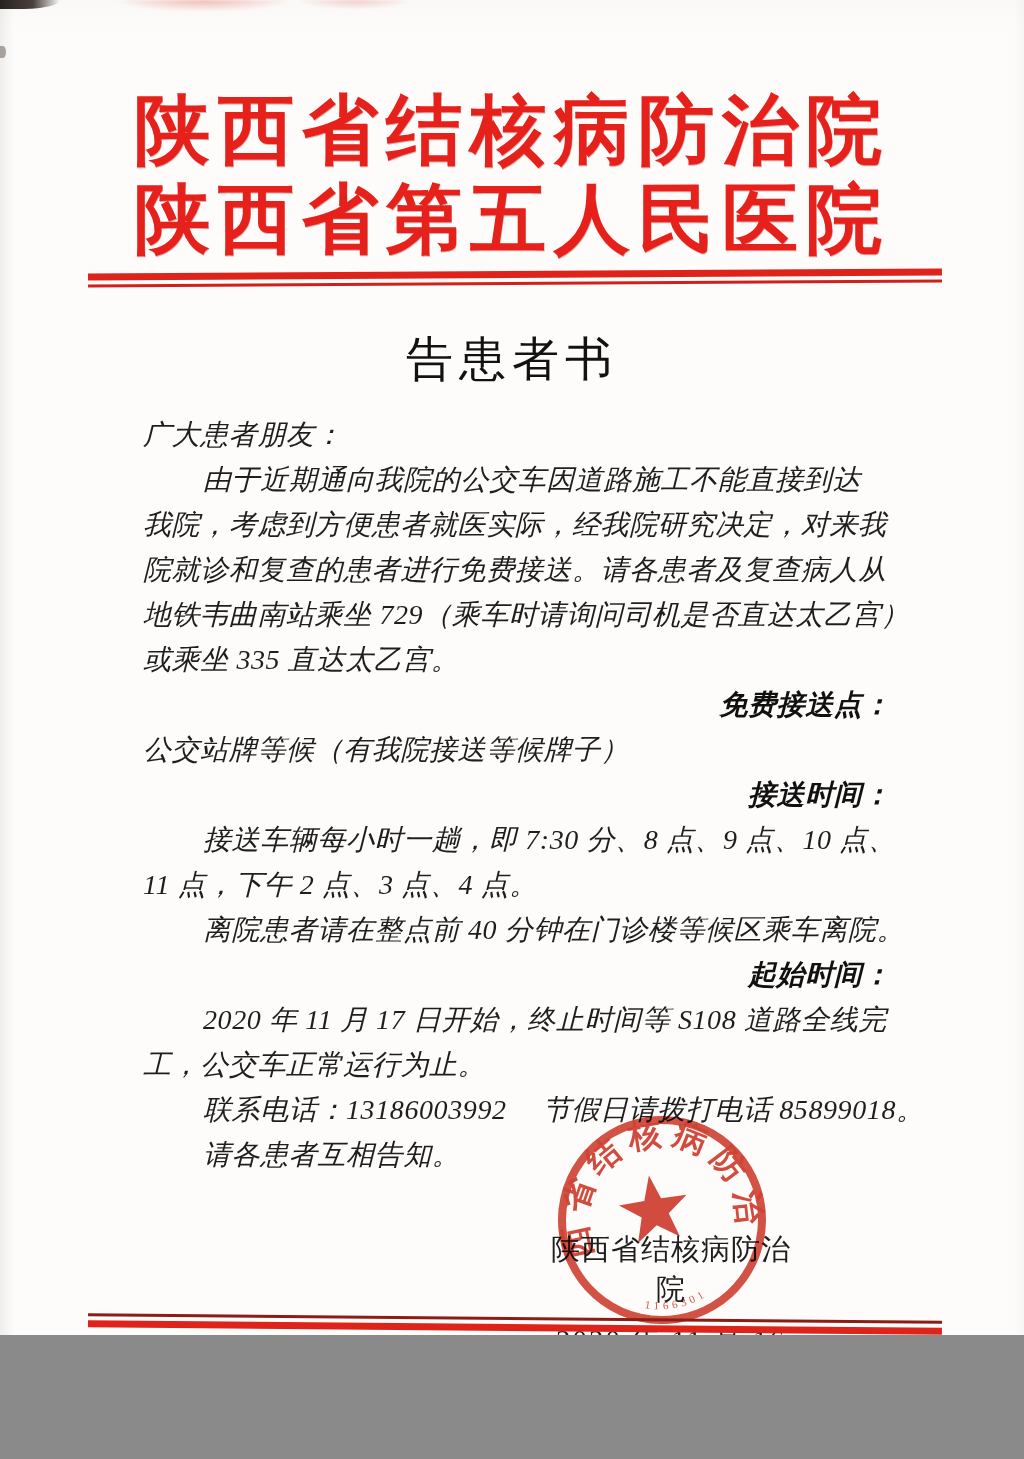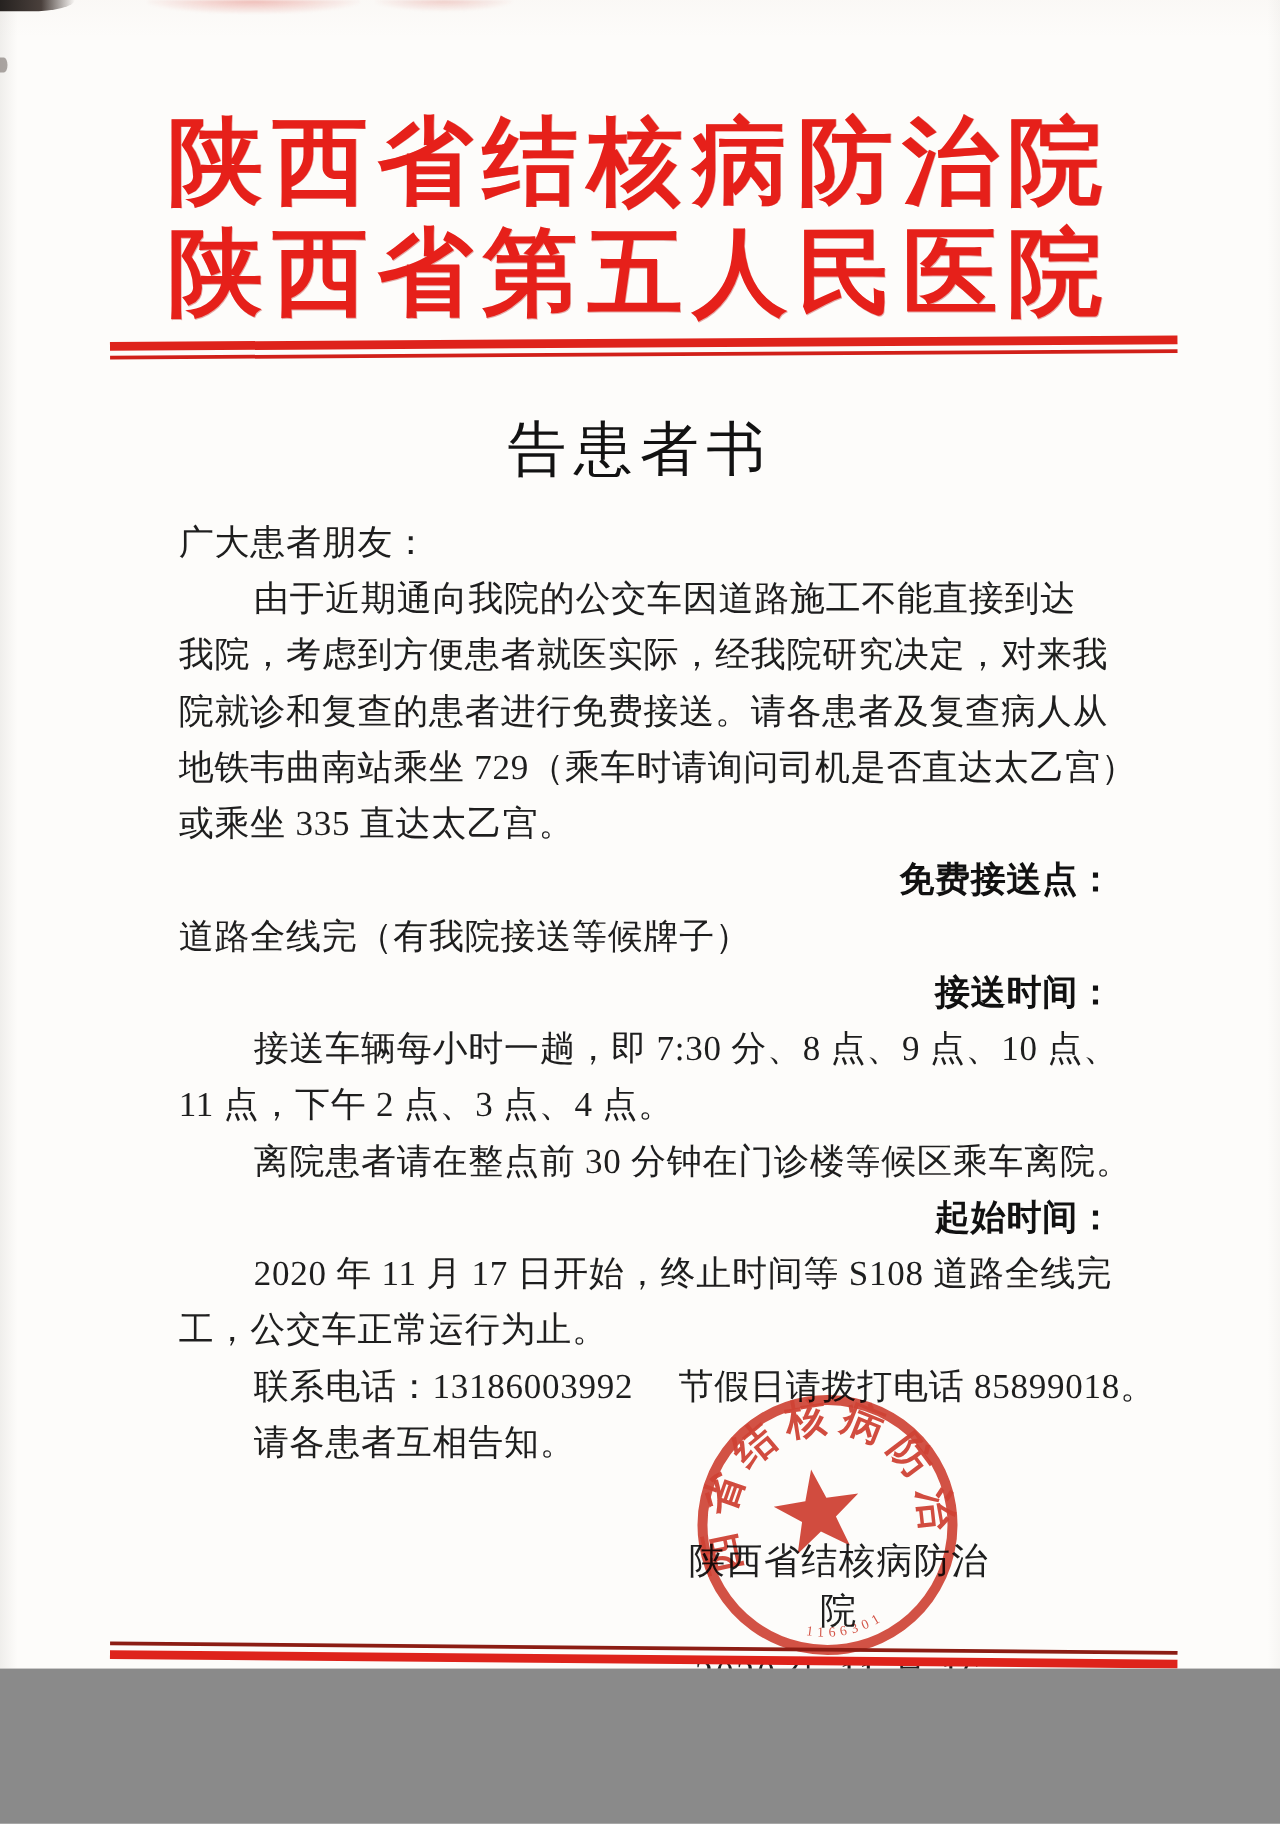--- a/index.html
+++ b/index.html
@@ -73,6 +73,7 @@
     position:absolute;top:412px;left:143px;width:748px;
     font-size:28px;line-height:45px;letter-spacing:0.6px;
     color:#1e1e1e;
+    font-style:italic;
   }
   .bline{height:45px;white-space:nowrap;}
   .bline.ind{padding-left:60px;}

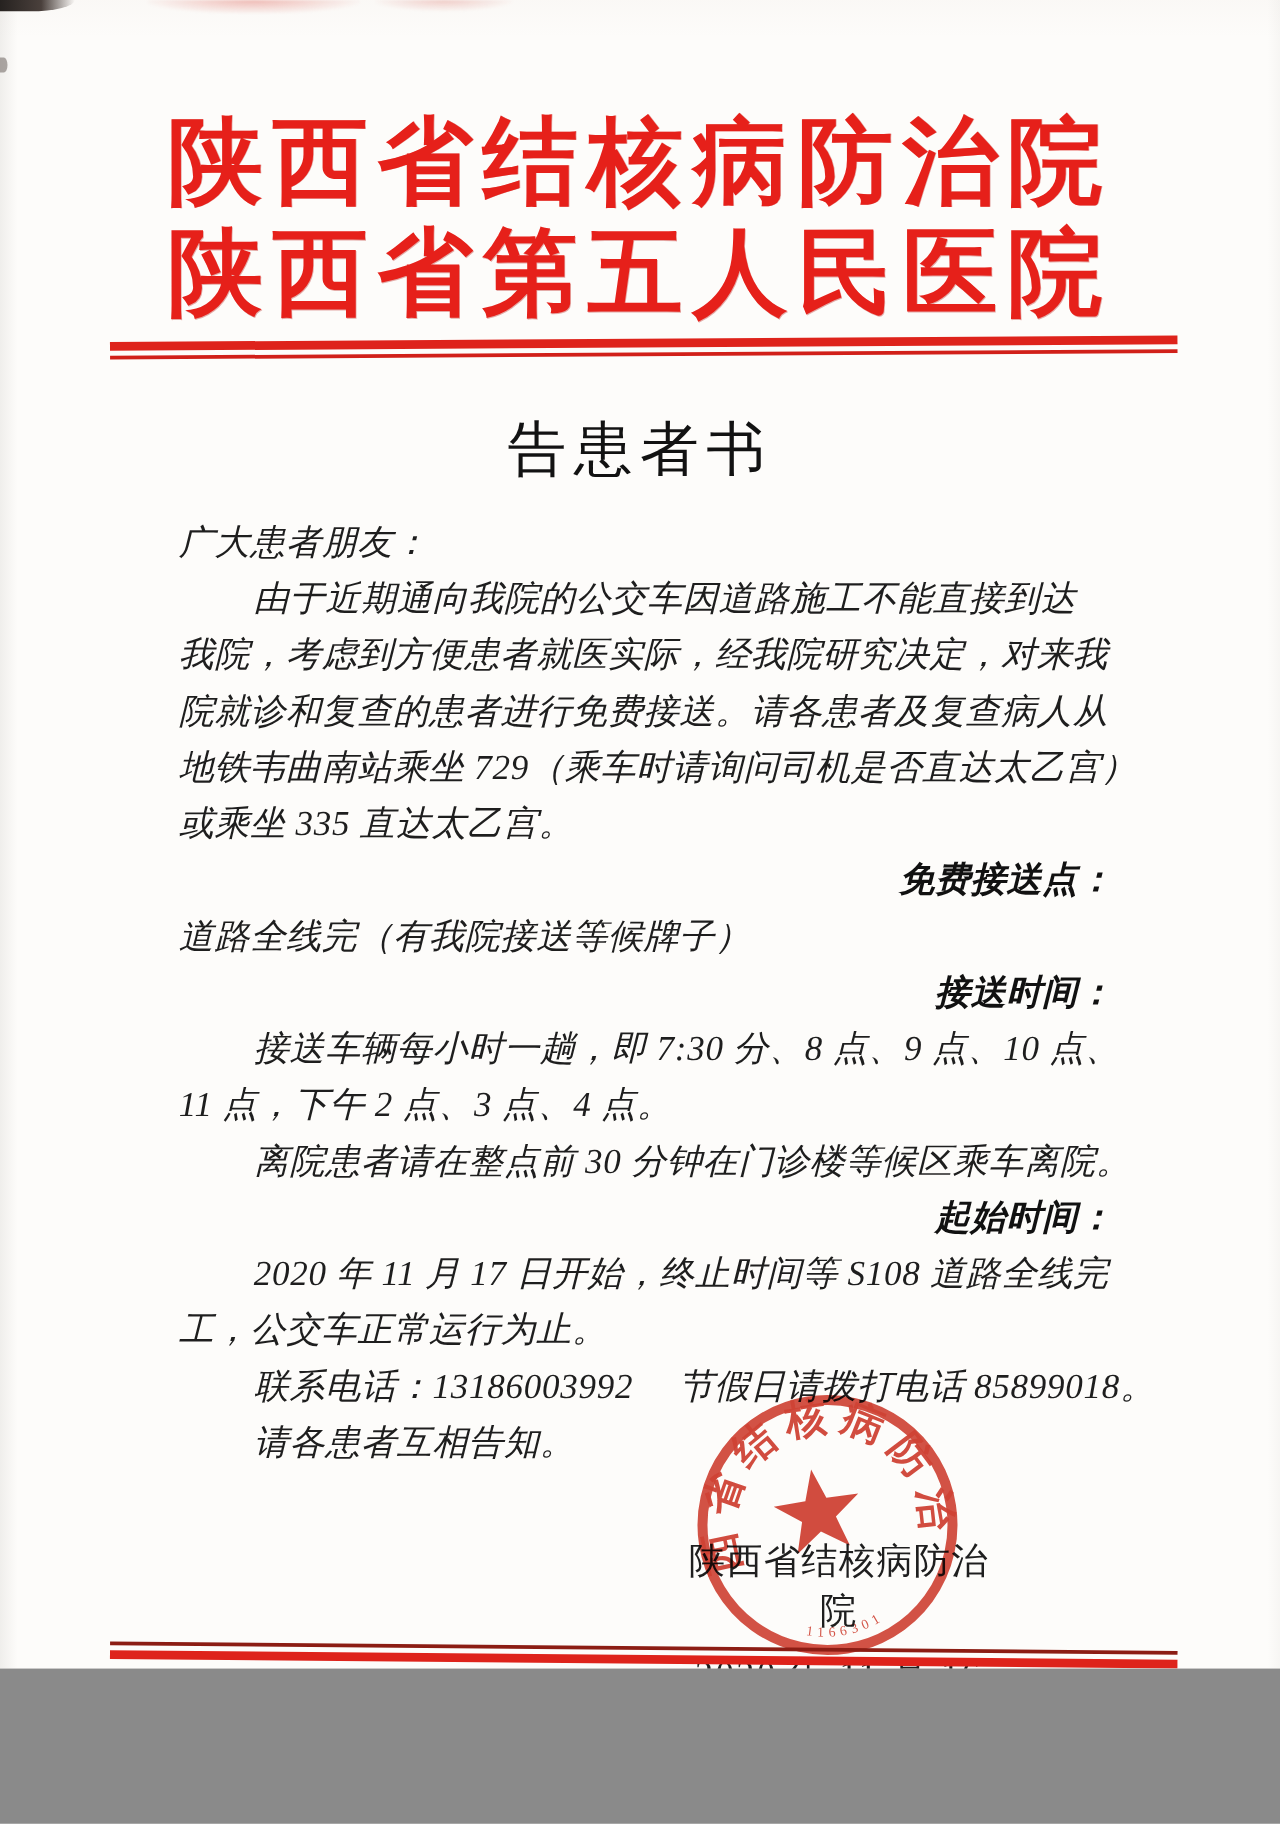--- a/index.html
+++ b/index.html
@@ -122,7 +122,7 @@
       <div class="bline">地铁韦曲南站乘坐 729（乘车时请询问司机是否直达太乙宫）</div>
       <div class="bline">或乘坐 335 直达太乙宫。</div>
       <div class="bline ind bold">免费接送点：</div>
-      <div class="bline">道路全线完（有我院接送等候牌子）</div>
+      <div class="bline">公交站牌等候（有我院接送等候牌子）</div>
       <div class="bline ind bold">接送时间：</div>
       <div class="bline ind">接送车辆每小时一趟，即 7:30 分、8 点、9 点、10 点、</div>
       <div class="bline">11 点，下午 2 点、3 点、4 点。</div>

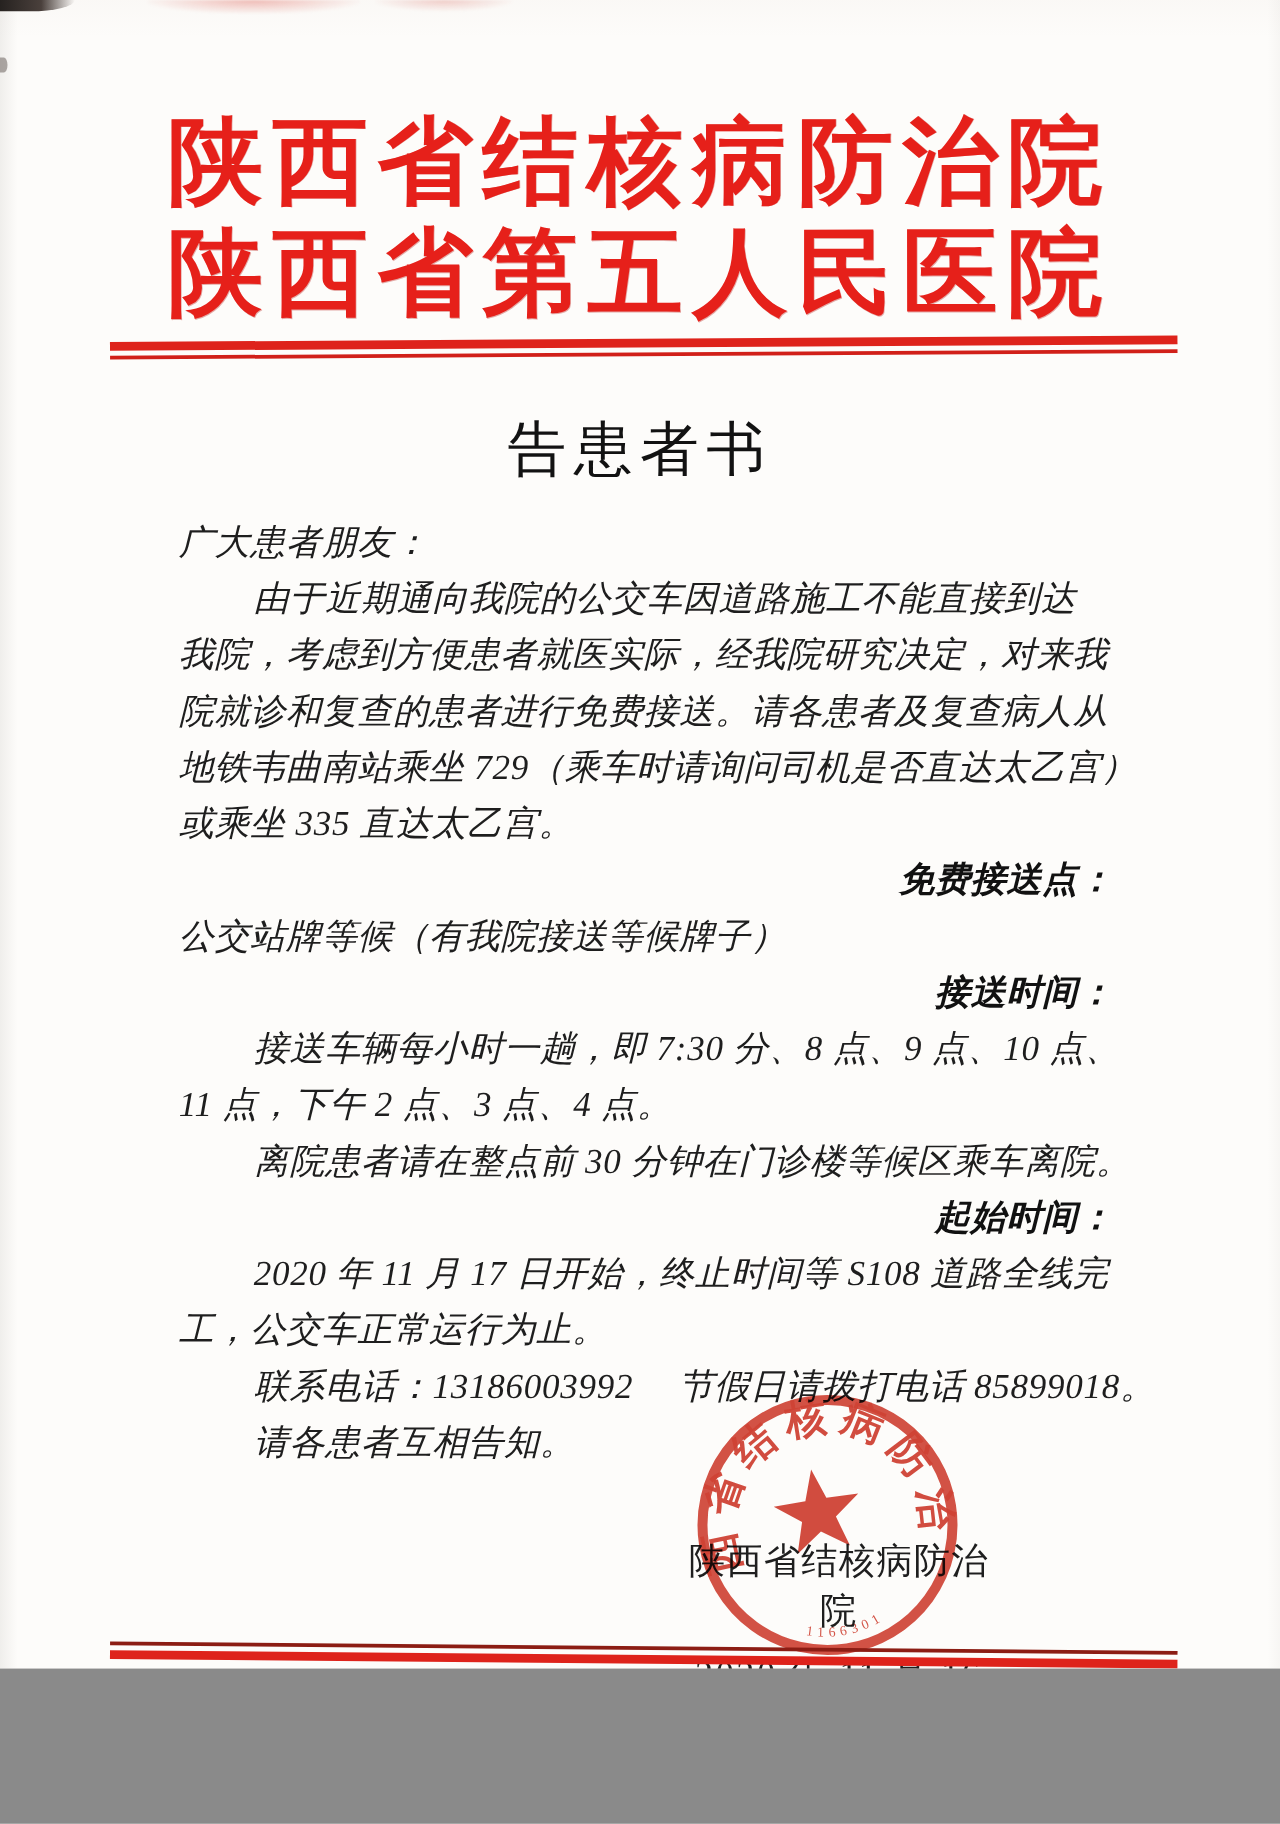--- a/index.html
+++ b/index.html
@@ -126,7 +126,7 @@
       <div class="bline ind bold">接送时间：</div>
       <div class="bline ind">接送车辆每小时一趟，即 7:30 分、8 点、9 点、10 点、</div>
       <div class="bline">11 点，下午 2 点、3 点、4 点。</div>
-      <div class="bline ind">离院患者请在整点前 30 分钟在门诊楼等候区乘车离院。</div>
+      <div class="bline ind">离院患者请在整点前 40 分钟在门诊楼等候区乘车离院。</div>
       <div class="bline ind bold">起始时间：</div>
       <div class="bline ind">2020 年 11 月 17 日开始，终止时间等 S108 道路全线完</div>
       <div class="bline">工，公交车正常运行为止。</div>

